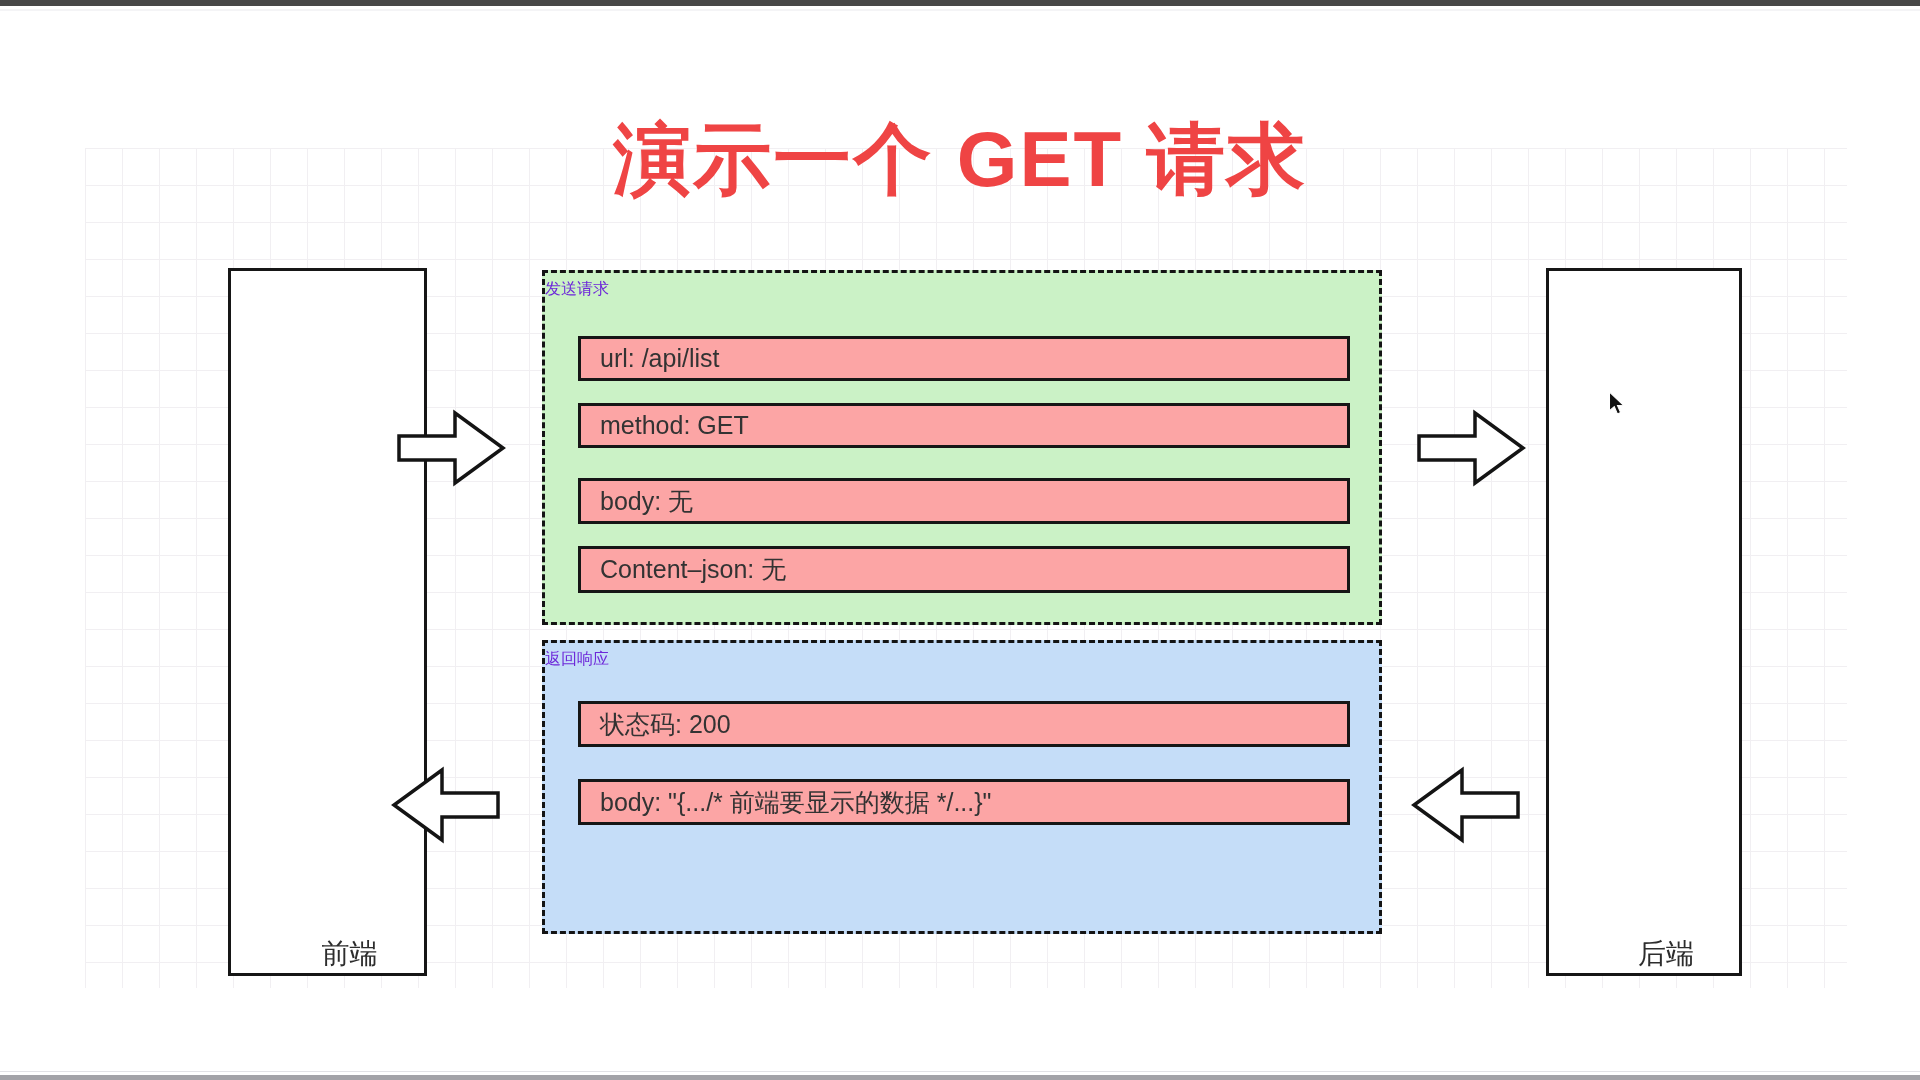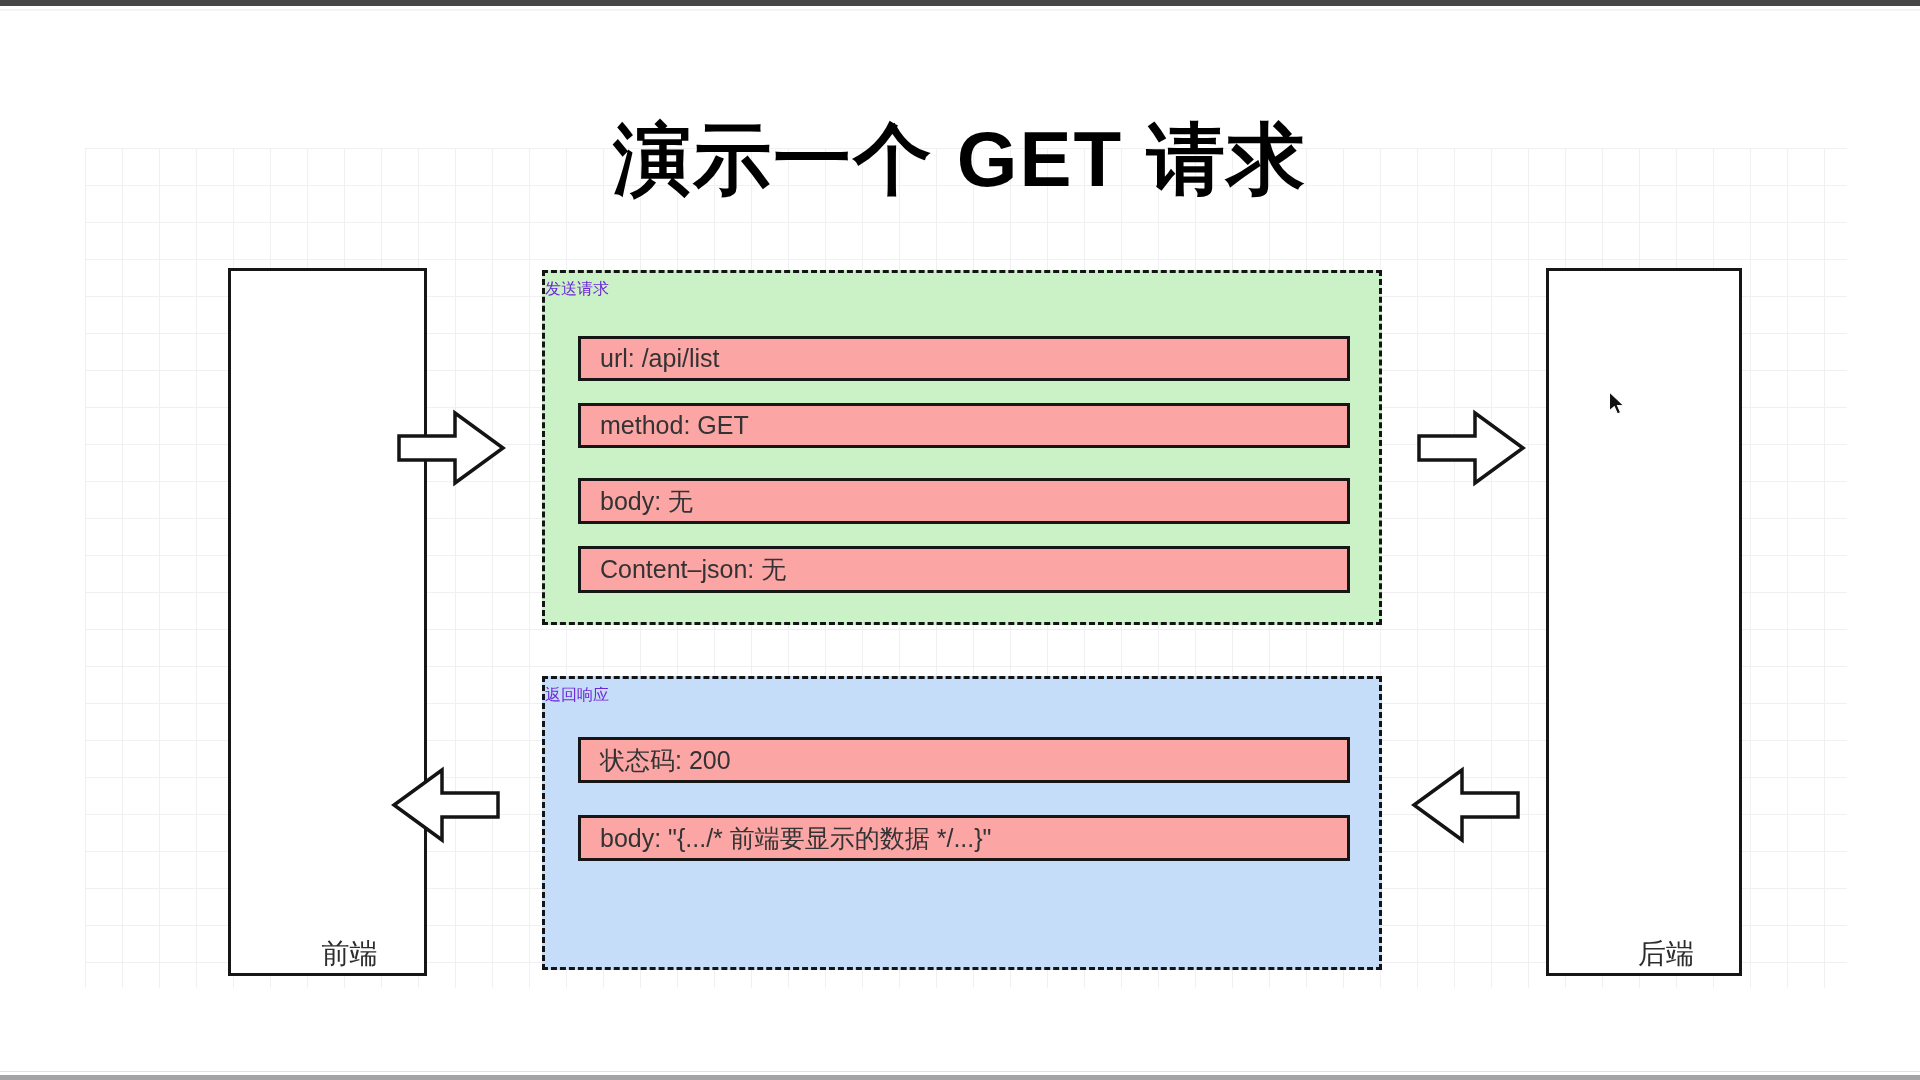--- a/index.html
+++ b/index.html
@@ -20,7 +20,7 @@
   }
   .title{
     position:absolute;left:0;top:108px;width:1920px;text-align:center;
-    font-size:78px;font-weight:800;letter-spacing:2px;color:#000000;
+    font-size:78px;font-weight:800;letter-spacing:2px;color:#ef4444;
   }
   .node{
     position:absolute;background:#ffffff;border:3px solid #161616;

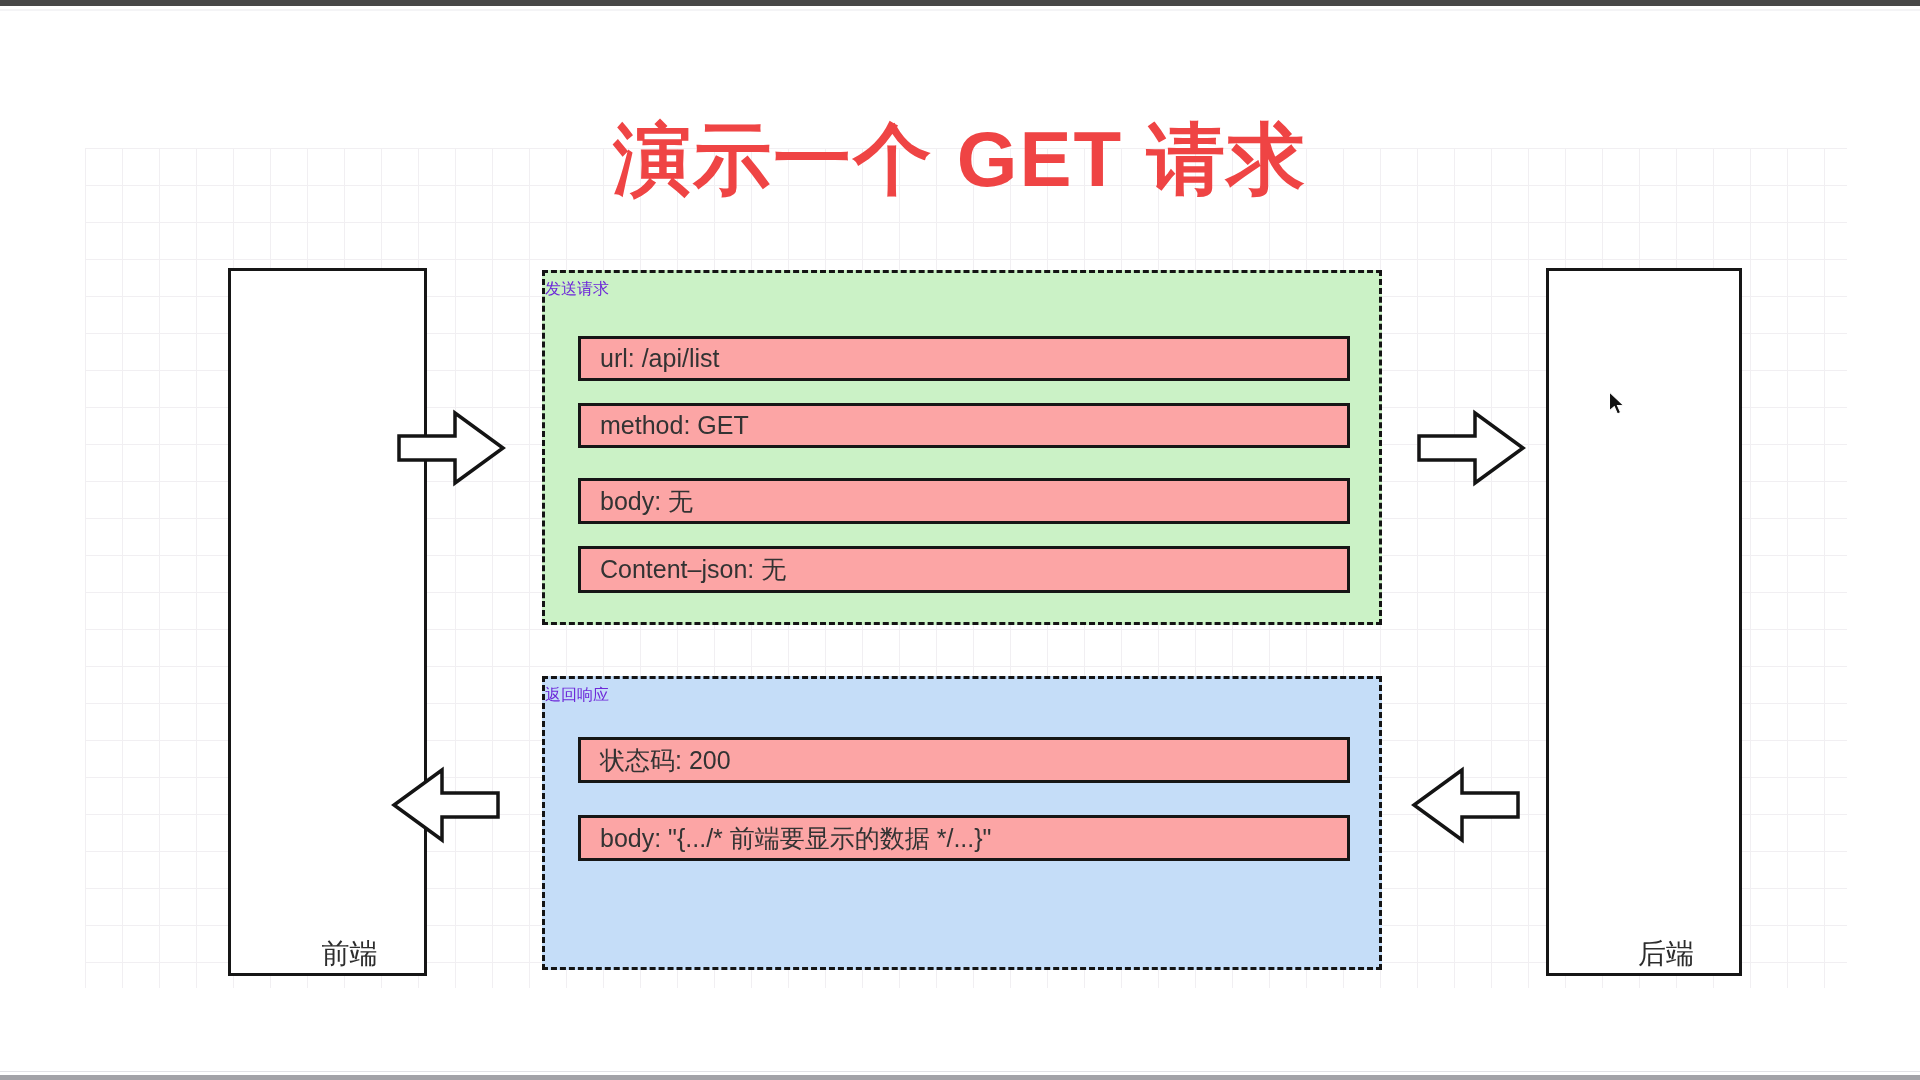--- a/index.html
+++ b/index.html
@@ -32,7 +32,7 @@
     position:absolute;left:542px;width:840px;border:3px dashed #141414;box-sizing:border-box;
   }
   .group.request{top:270px;height:355px;background:#cbf2c6;}
-  .group.response{top:676px;height:294px;background:#c5ddf8;}
+  .group.response{top:640px;height:294px;background:#c5ddf8;}
   .group-title{
     position:absolute;left:0;top:6px;width:100%;text-align:left;
     font-size:16px;color:#6d28d9;

